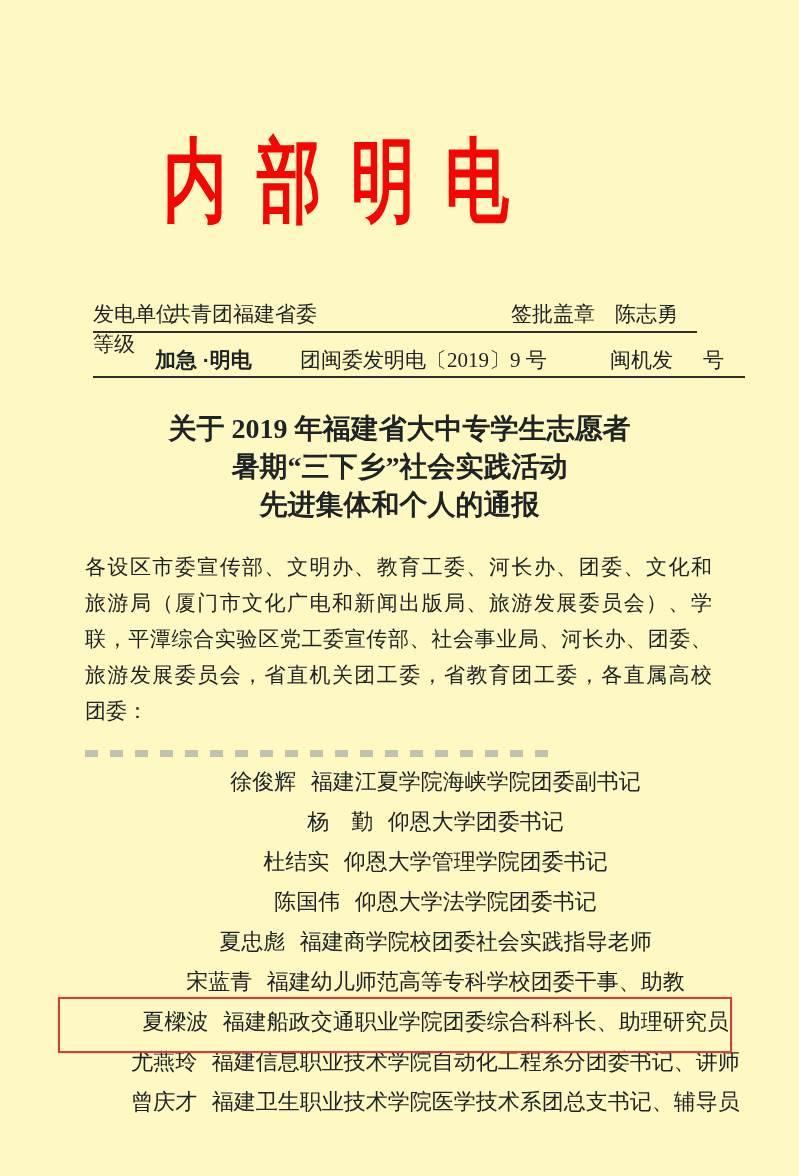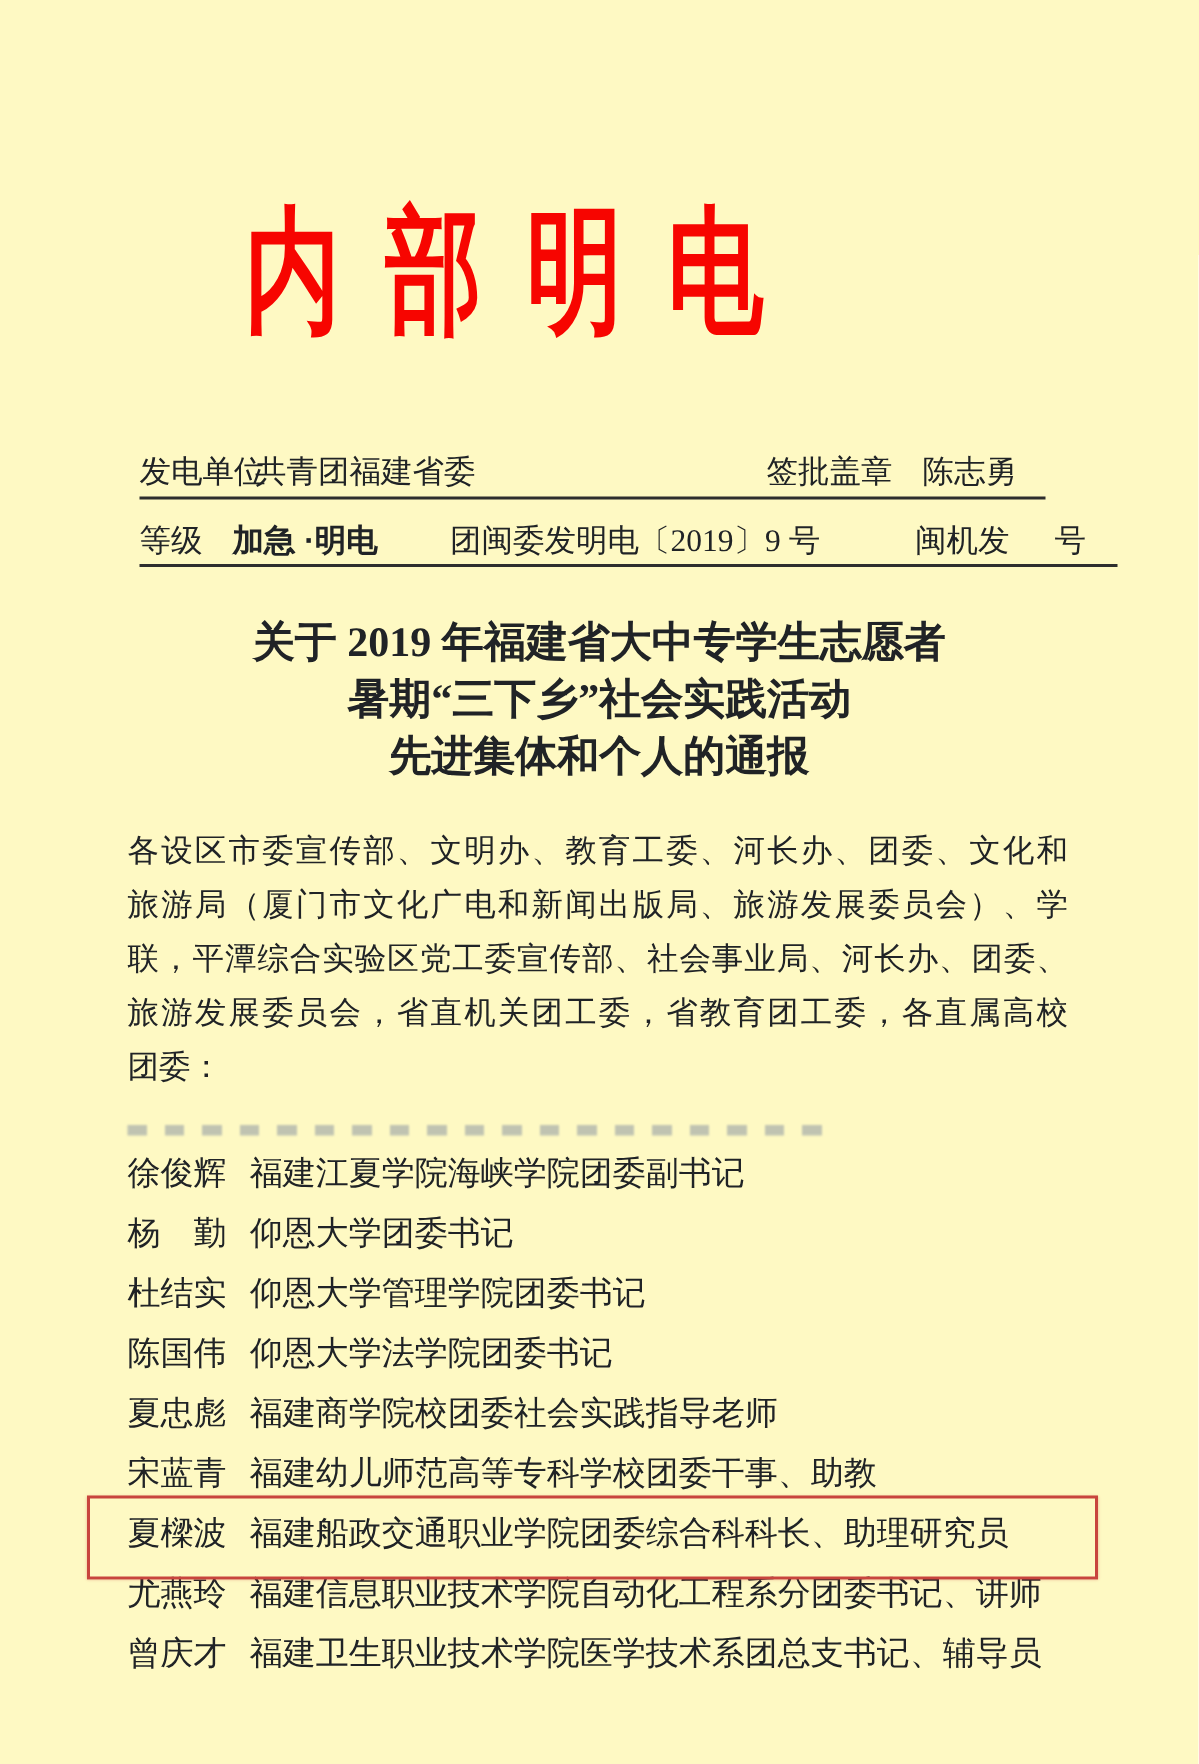--- a/index.html
+++ b/index.html
@@ -60,7 +60,7 @@
   <span class="ht-text signature" style="top:300px;left:615px;">陈志勇</span>
   <div class="rule rule1"></div>
 
-  <span class="ht-text" style="top:346px;left:93px;text-align:right;">等级</span>
+  <span class="ht-text" style="top:330px;left:93px;text-align:right;">等级</span>
   <span class="ht-text bold-sans" style="top:346px;left:155px;">加急 ·明电</span>
   <span class="ht-text" style="top:346px;left:300px;">团闽委发明电〔2019〕9 号</span>
   <span class="ht-text" style="top:346px;left:610px;">闽机发</span>

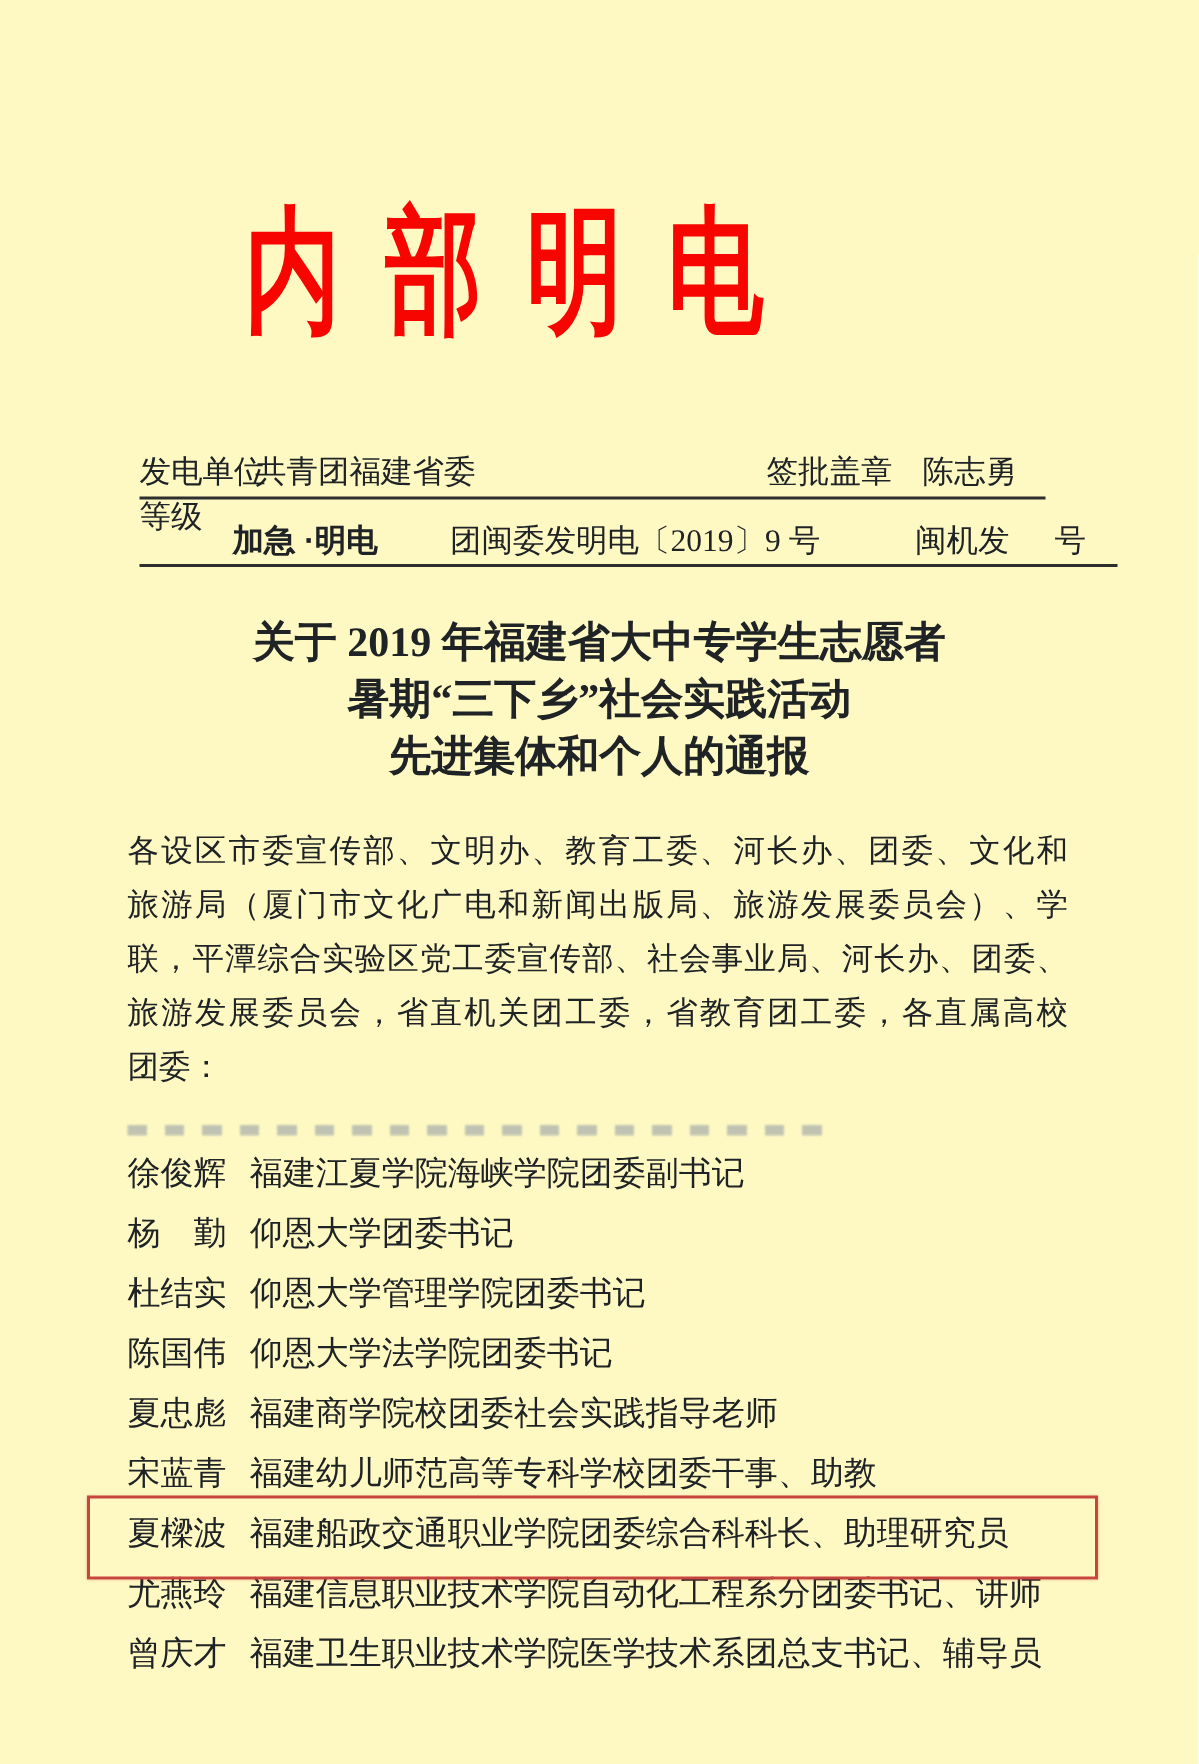--- a/index.html
+++ b/index.html
@@ -38,7 +38,7 @@
   }
   
   .people{position:absolute;top:762px;left:85px;width:700px;font-size:22px;}
-  .person-row{height:40px;line-height:40px;white-space:nowrap;}
+  .person-row{height:40px;line-height:40px;white-space:nowrap;text-align:center;}
   .person-name{display:inline-block;width:68px;margin-right:8px;}
   .person-title{display:inline-block;}
   

